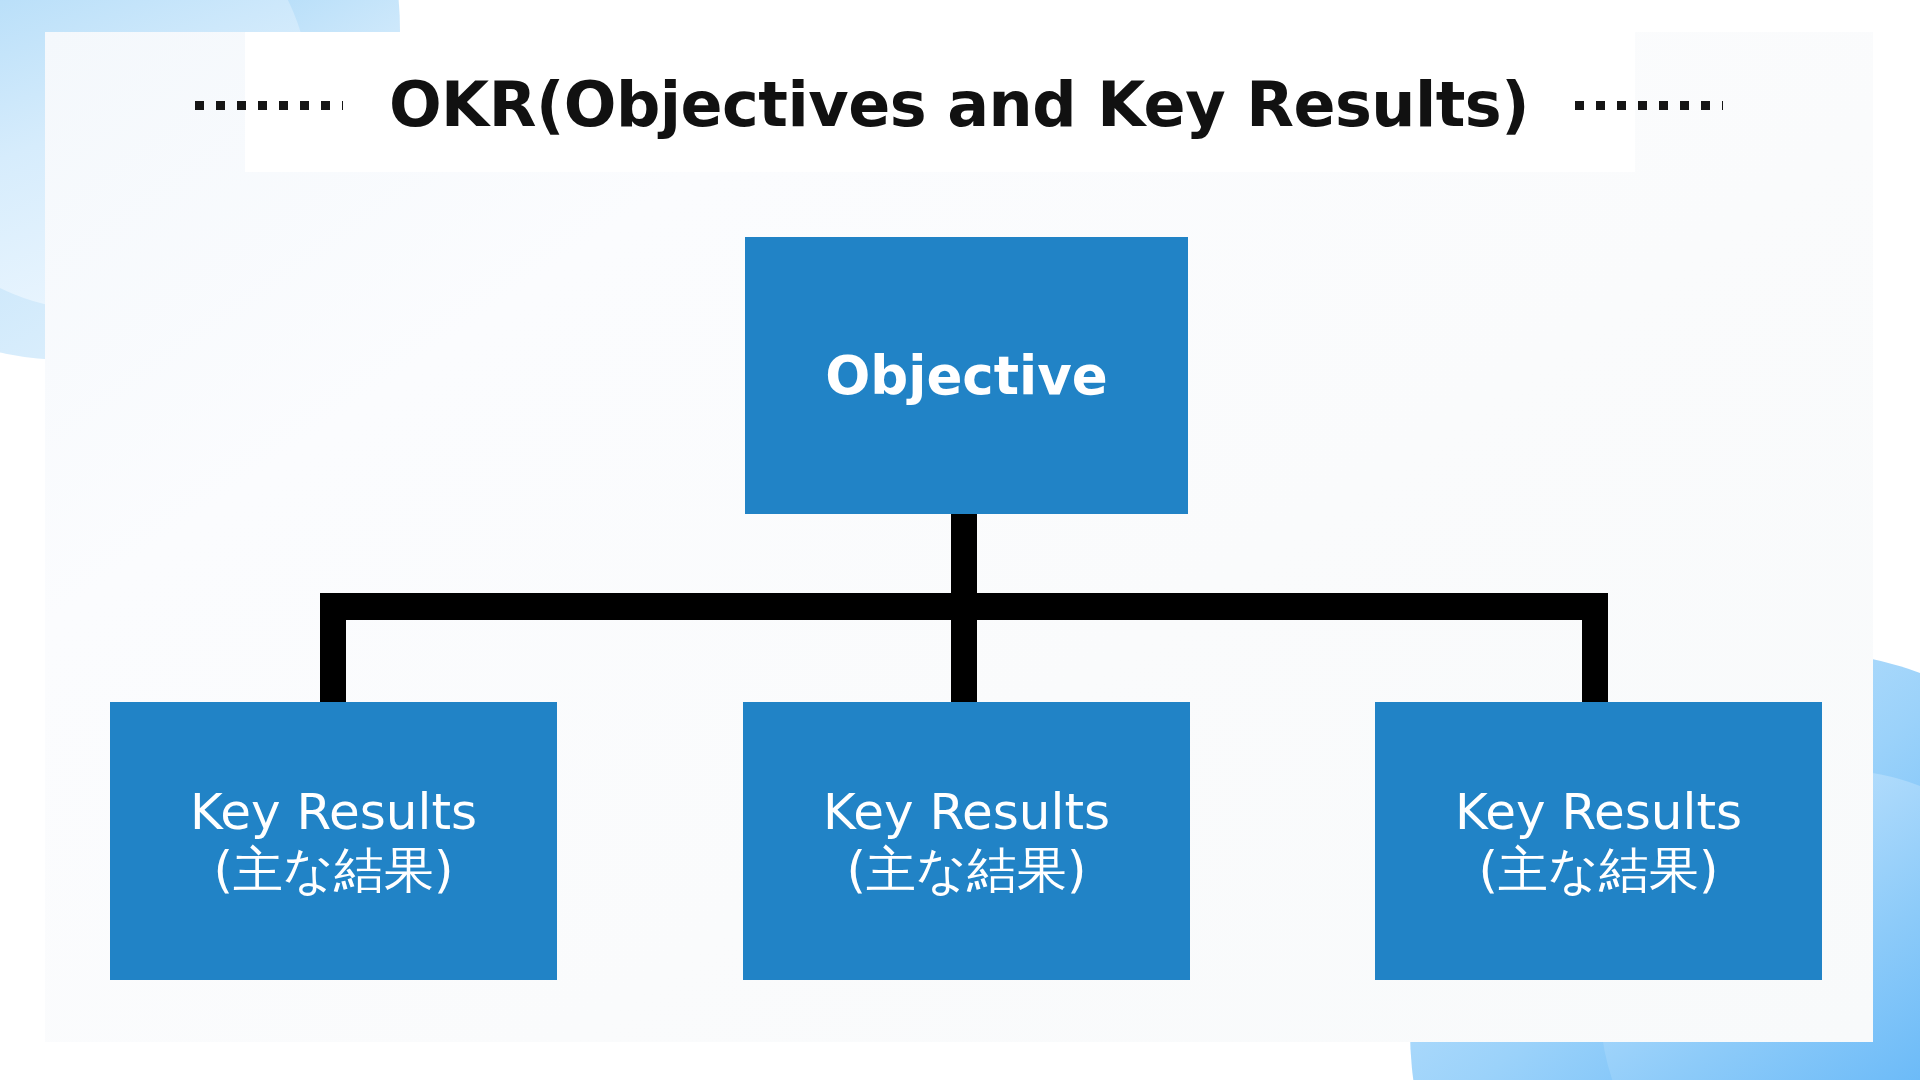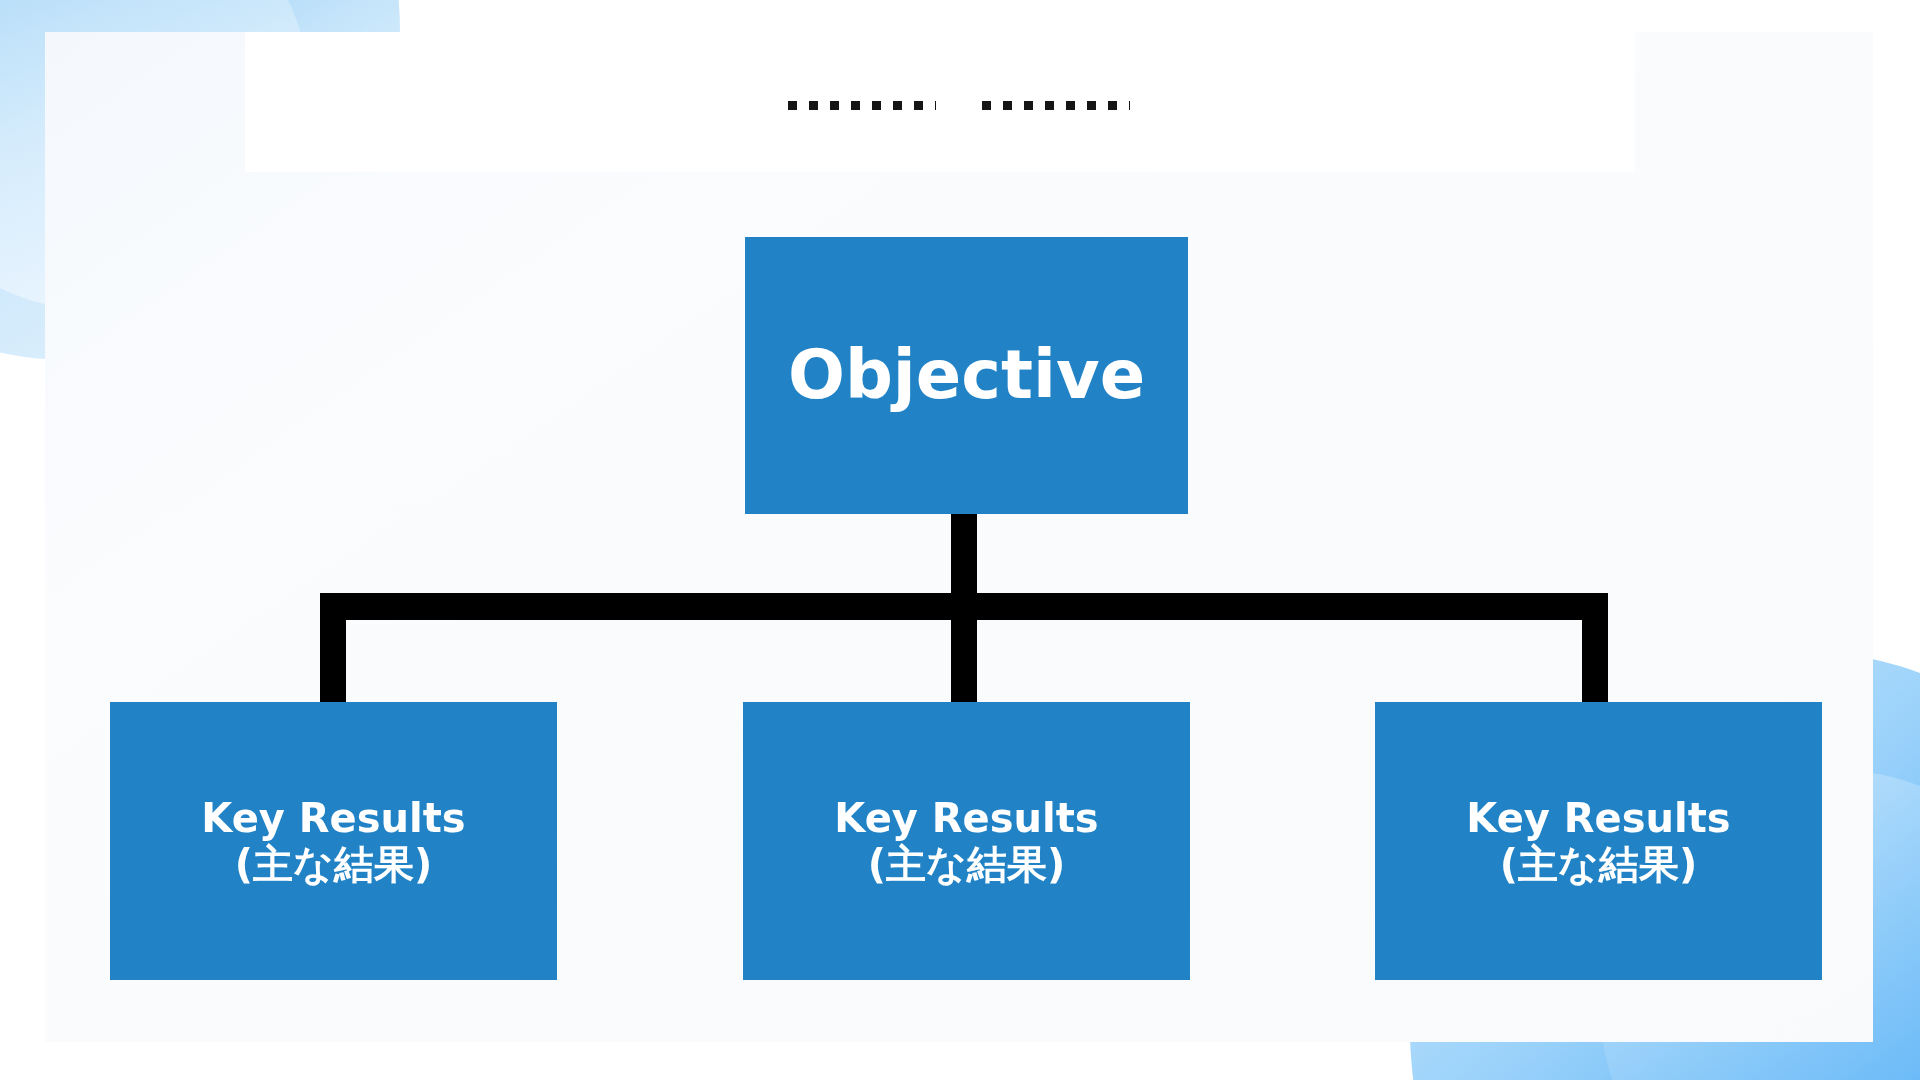--- a/index.html
+++ b/index.html
@@ -214,6 +214,7 @@
 
   <div class="title-row">
     <span class="dotted"></span>
+    <h1 class="page-title">OKR(Objectives and Key Results)</h1>
     <span class="dotted"></span>
   </div>
 

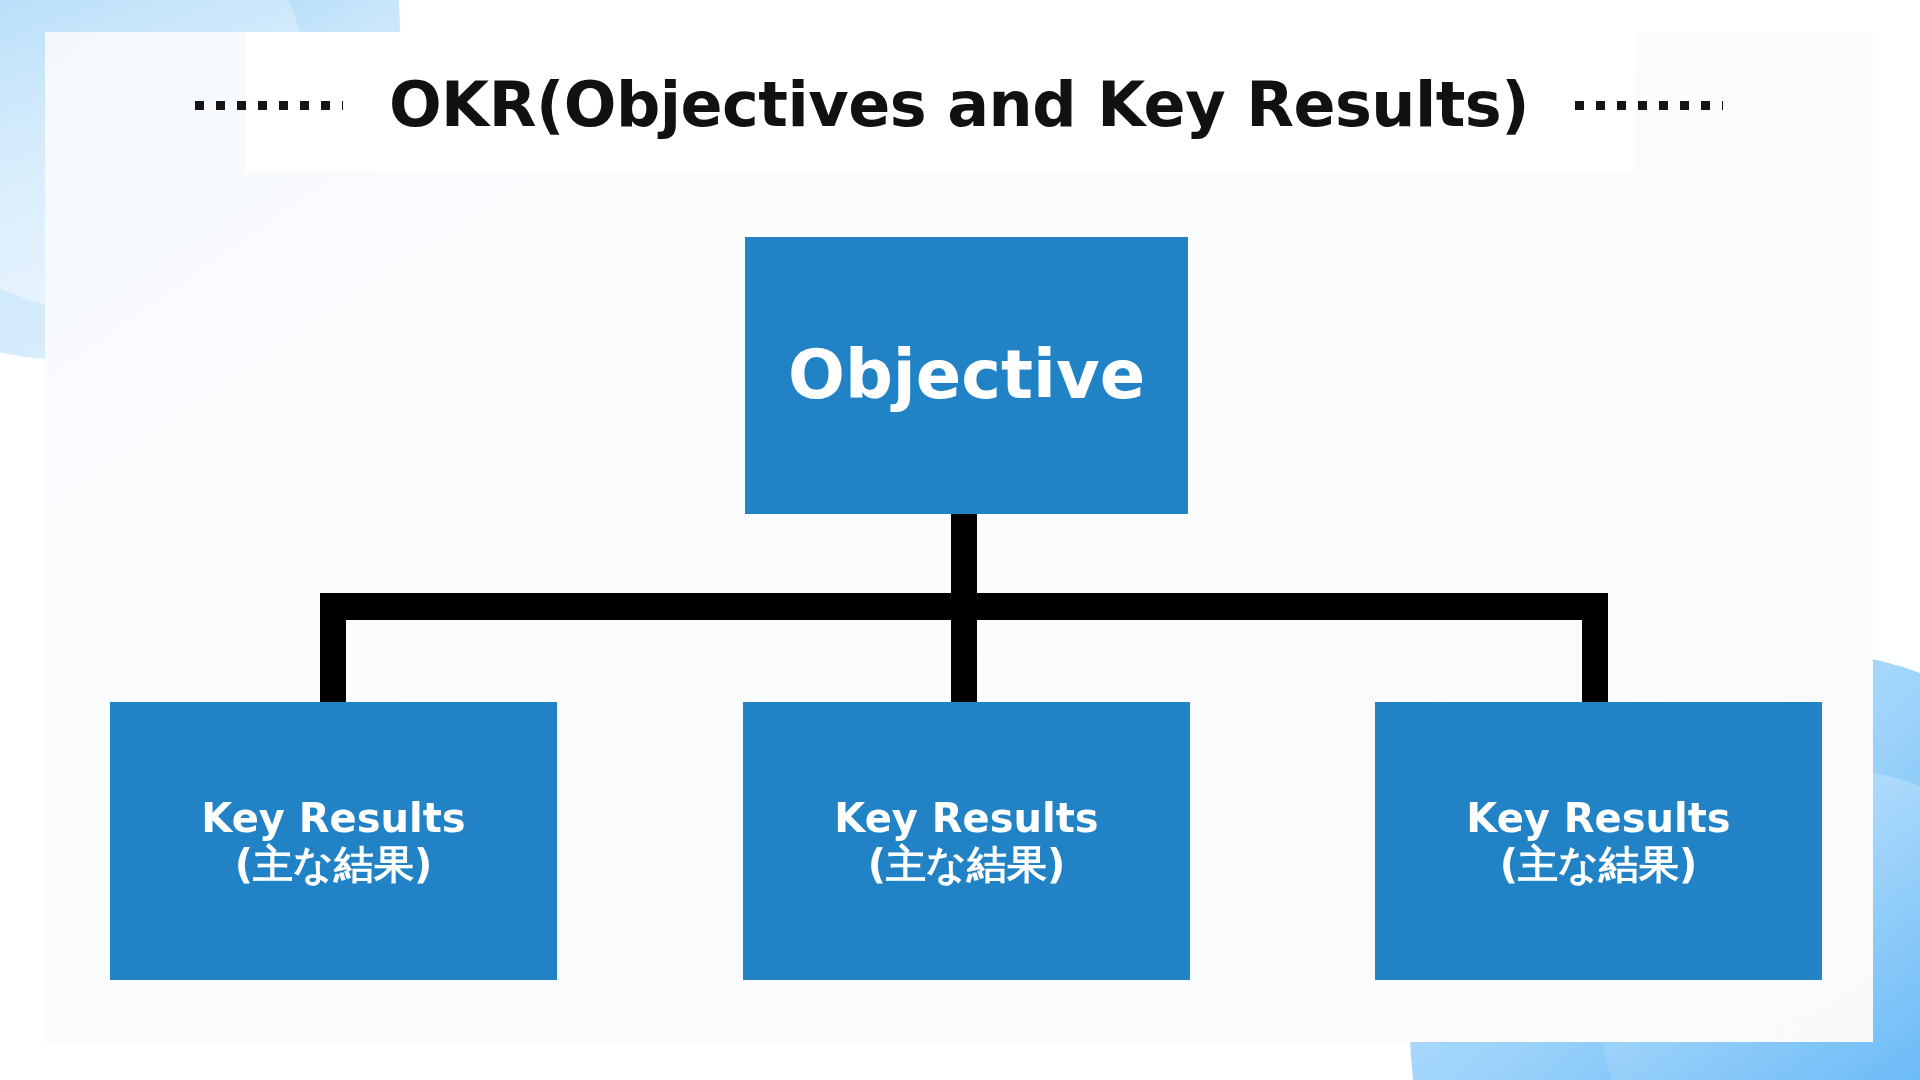--- a/index.html
+++ b/index.html
@@ -150,7 +150,7 @@
     width: 443px;
     height: 277px;
   }
-  .node-objective .ln { font-size: 67px; font-weight: 700; }
+  .node-objective .ln { font-size: 53px; font-weight: 700; }
 
   
   .node-kr {

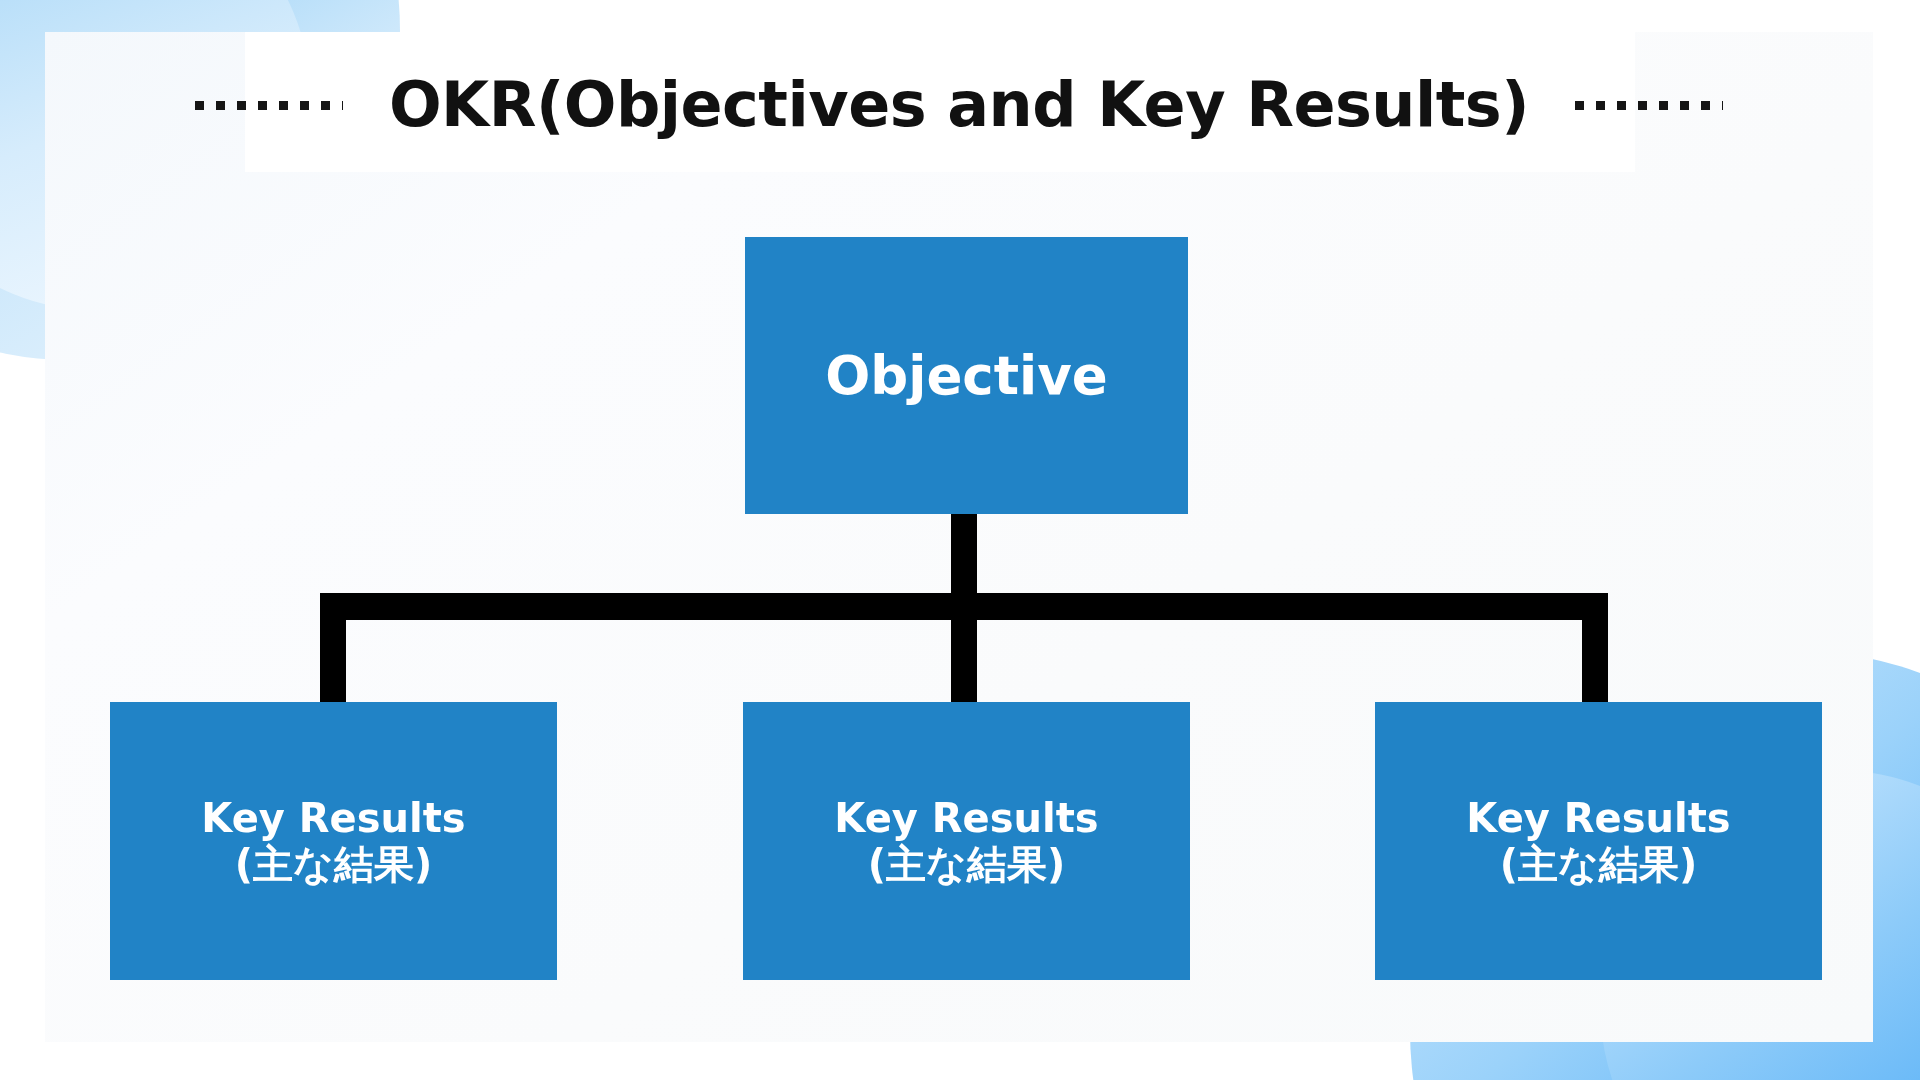--- a/index.html
+++ b/index.html
@@ -158,7 +158,7 @@
     width: 447px;
     height: 278px;
   }
-  .node-kr .ln { font-size: 40px; font-weight: 700; }
+  .node-kr .ln { font-size: 50px; font-weight: 400; }
   .node-kr1 { left: 110px; }
   .node-kr2 { left: 743px; }
   .node-kr3 { left: 1375px; }

